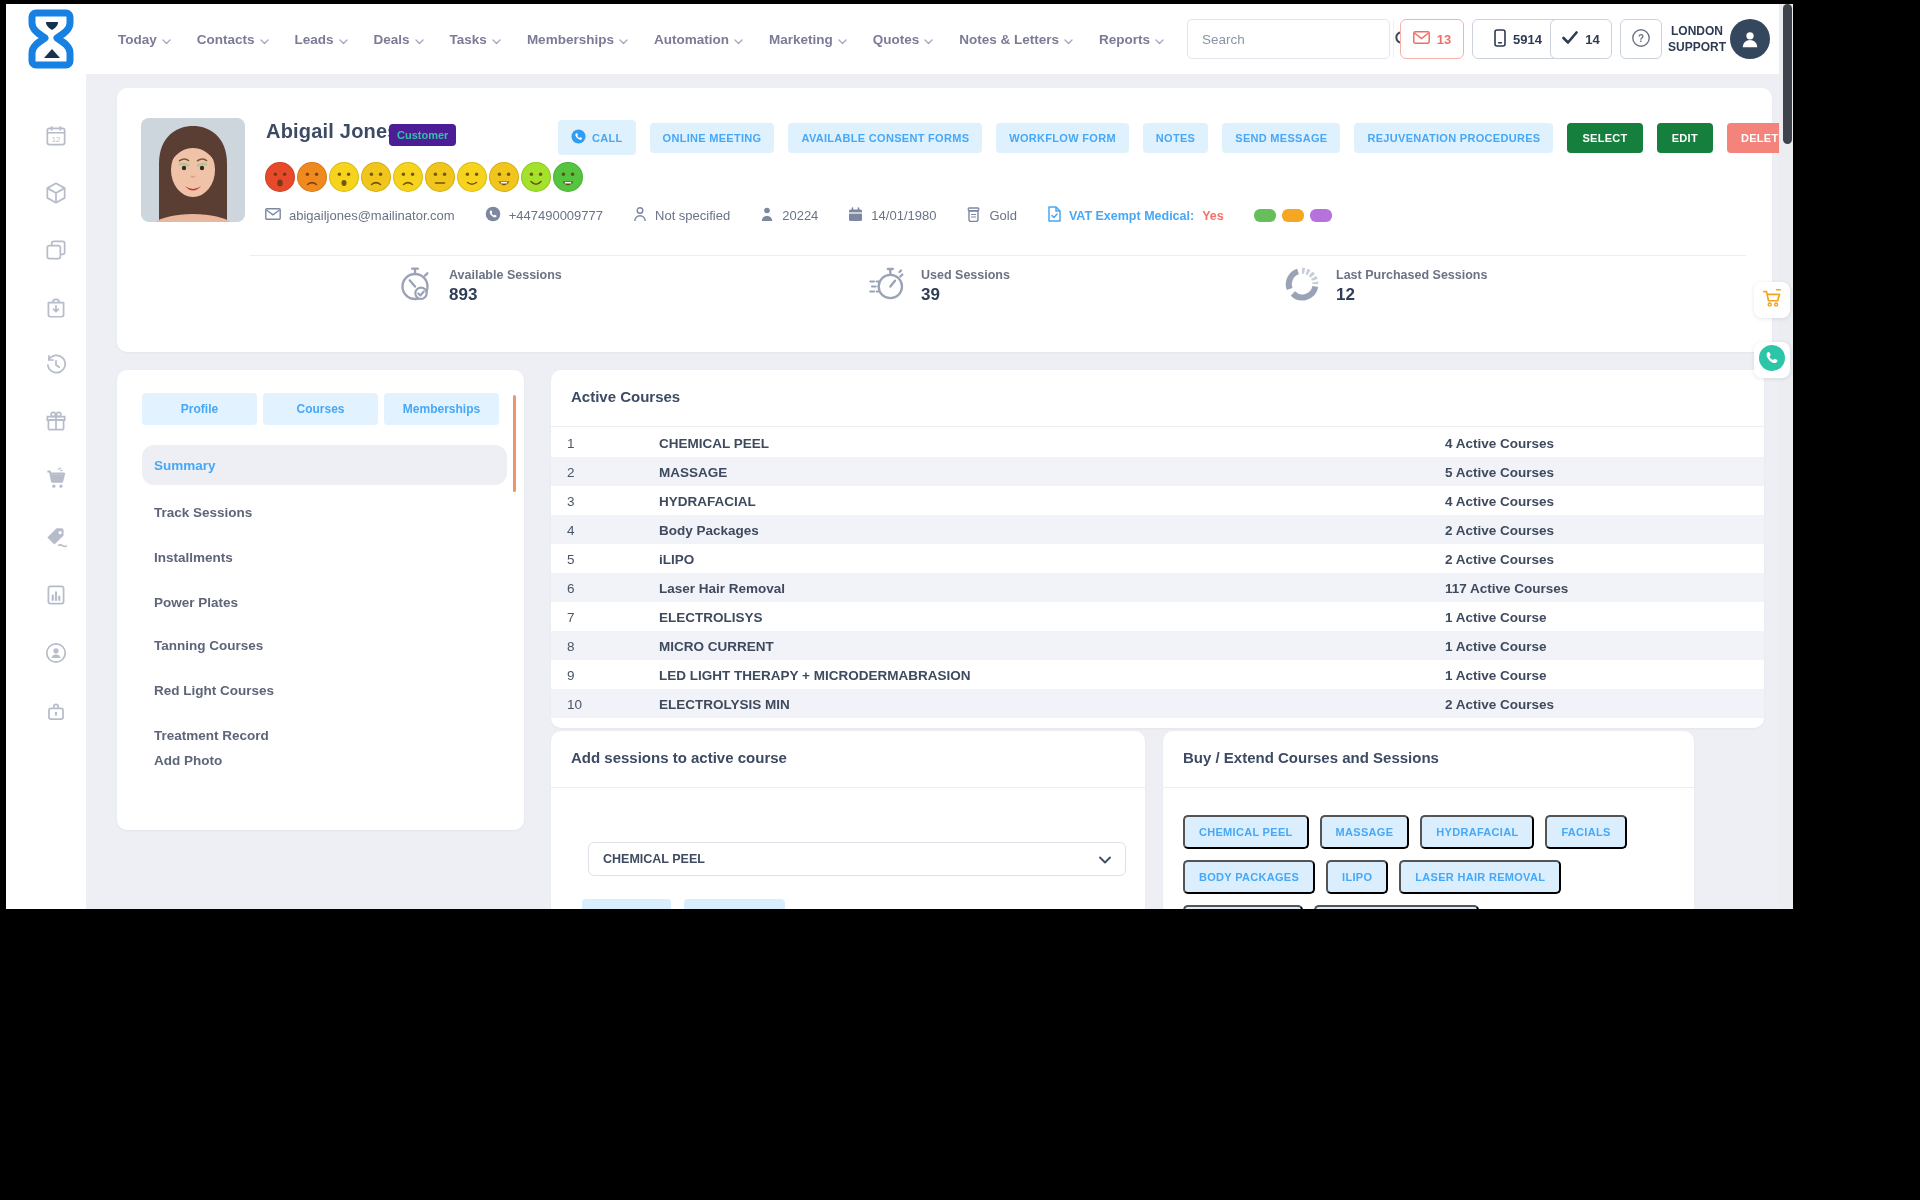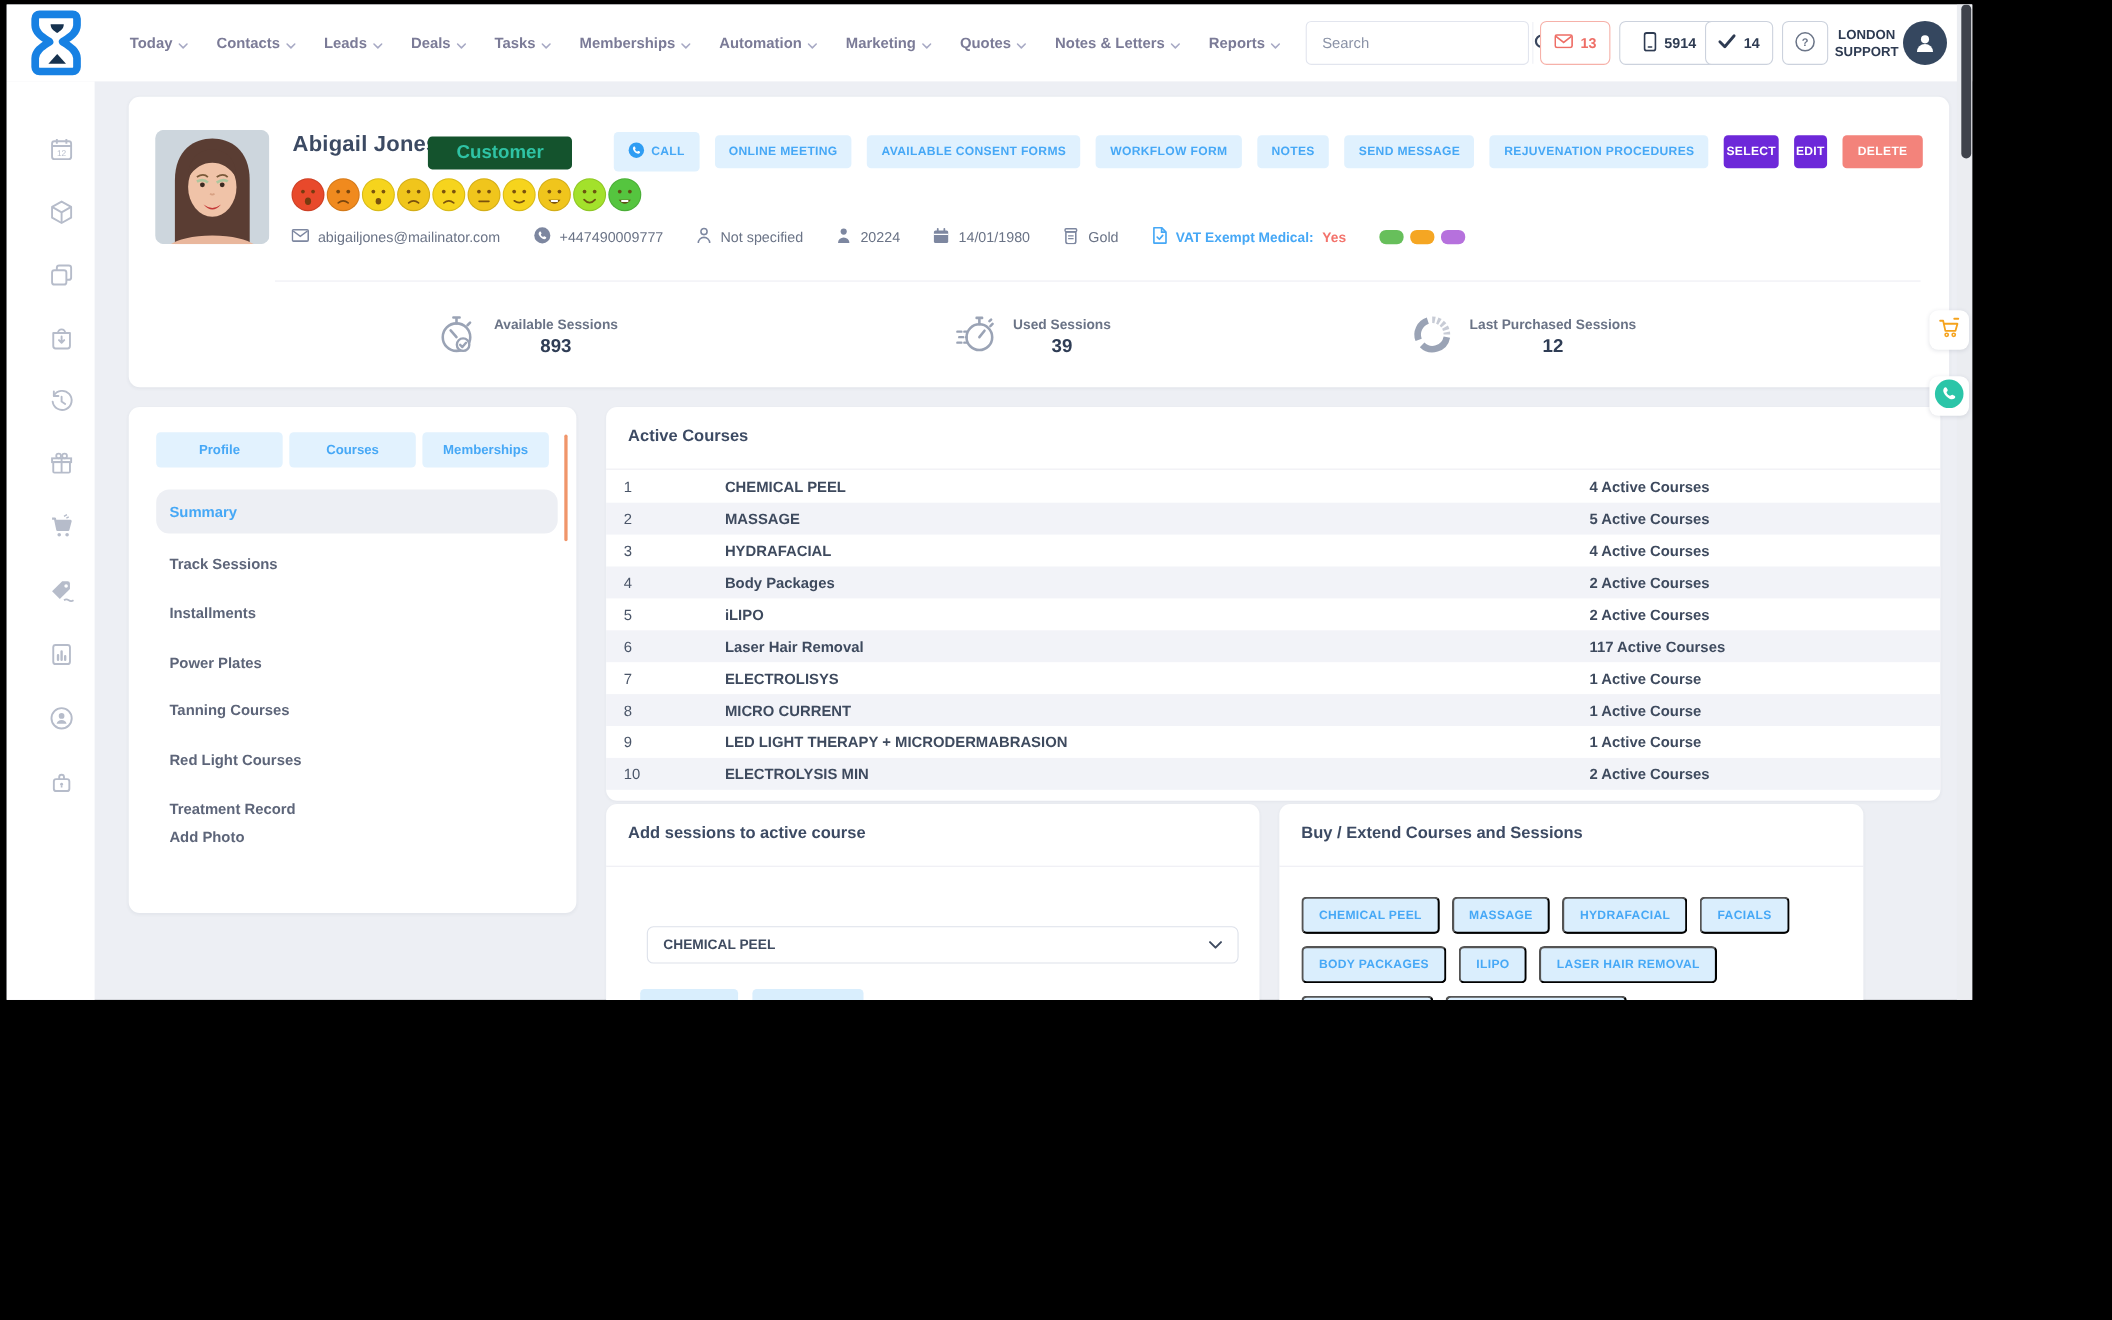--- a/index.html
+++ b/index.html
@@ -36,7 +36,7 @@
   #profile-card { position:absolute; left:111px; top:84px; width:1655px; height:264px; background:#fff; border-radius:10px; box-shadow:0 1px 3px rgba(40,50,80,.05); z-index:2; }
   #photo { position:absolute; left:24px; top:30px; width:104px; height:104px; border-radius:8px; overflow:hidden; }
   #cust-name { position:absolute; left:149px; top:32px; font-size:20px; font-weight:bold; color:#3c4a63; letter-spacing:.2px; }
-  #cust-badge { position:absolute; left:272px; top:36px; background:#14532d; color:#2fc3a4; font-size:17px; font-weight:bold; padding:5px 26px; border-radius:4px; }
+  #cust-badge { position:absolute; left:272px; top:36px; background:#4c1d95; color:#2fc3a4; font-size:11px; font-weight:bold; padding:5px 8px; border-radius:4px; }
   #actions { position:absolute; left:441px; right:38px; top:32px; display:flex; gap:14px; align-items:center; }
   .btn { border:none; border-radius:4px; font-family:inherit; font-size:11px; font-weight:bold; letter-spacing:.3px; padding:9px 13px; white-space:nowrap; cursor:pointer; display:flex; align-items:center; gap:6px; }
   .btn-light { background:#e0f1fe; color:#46a8f6; }

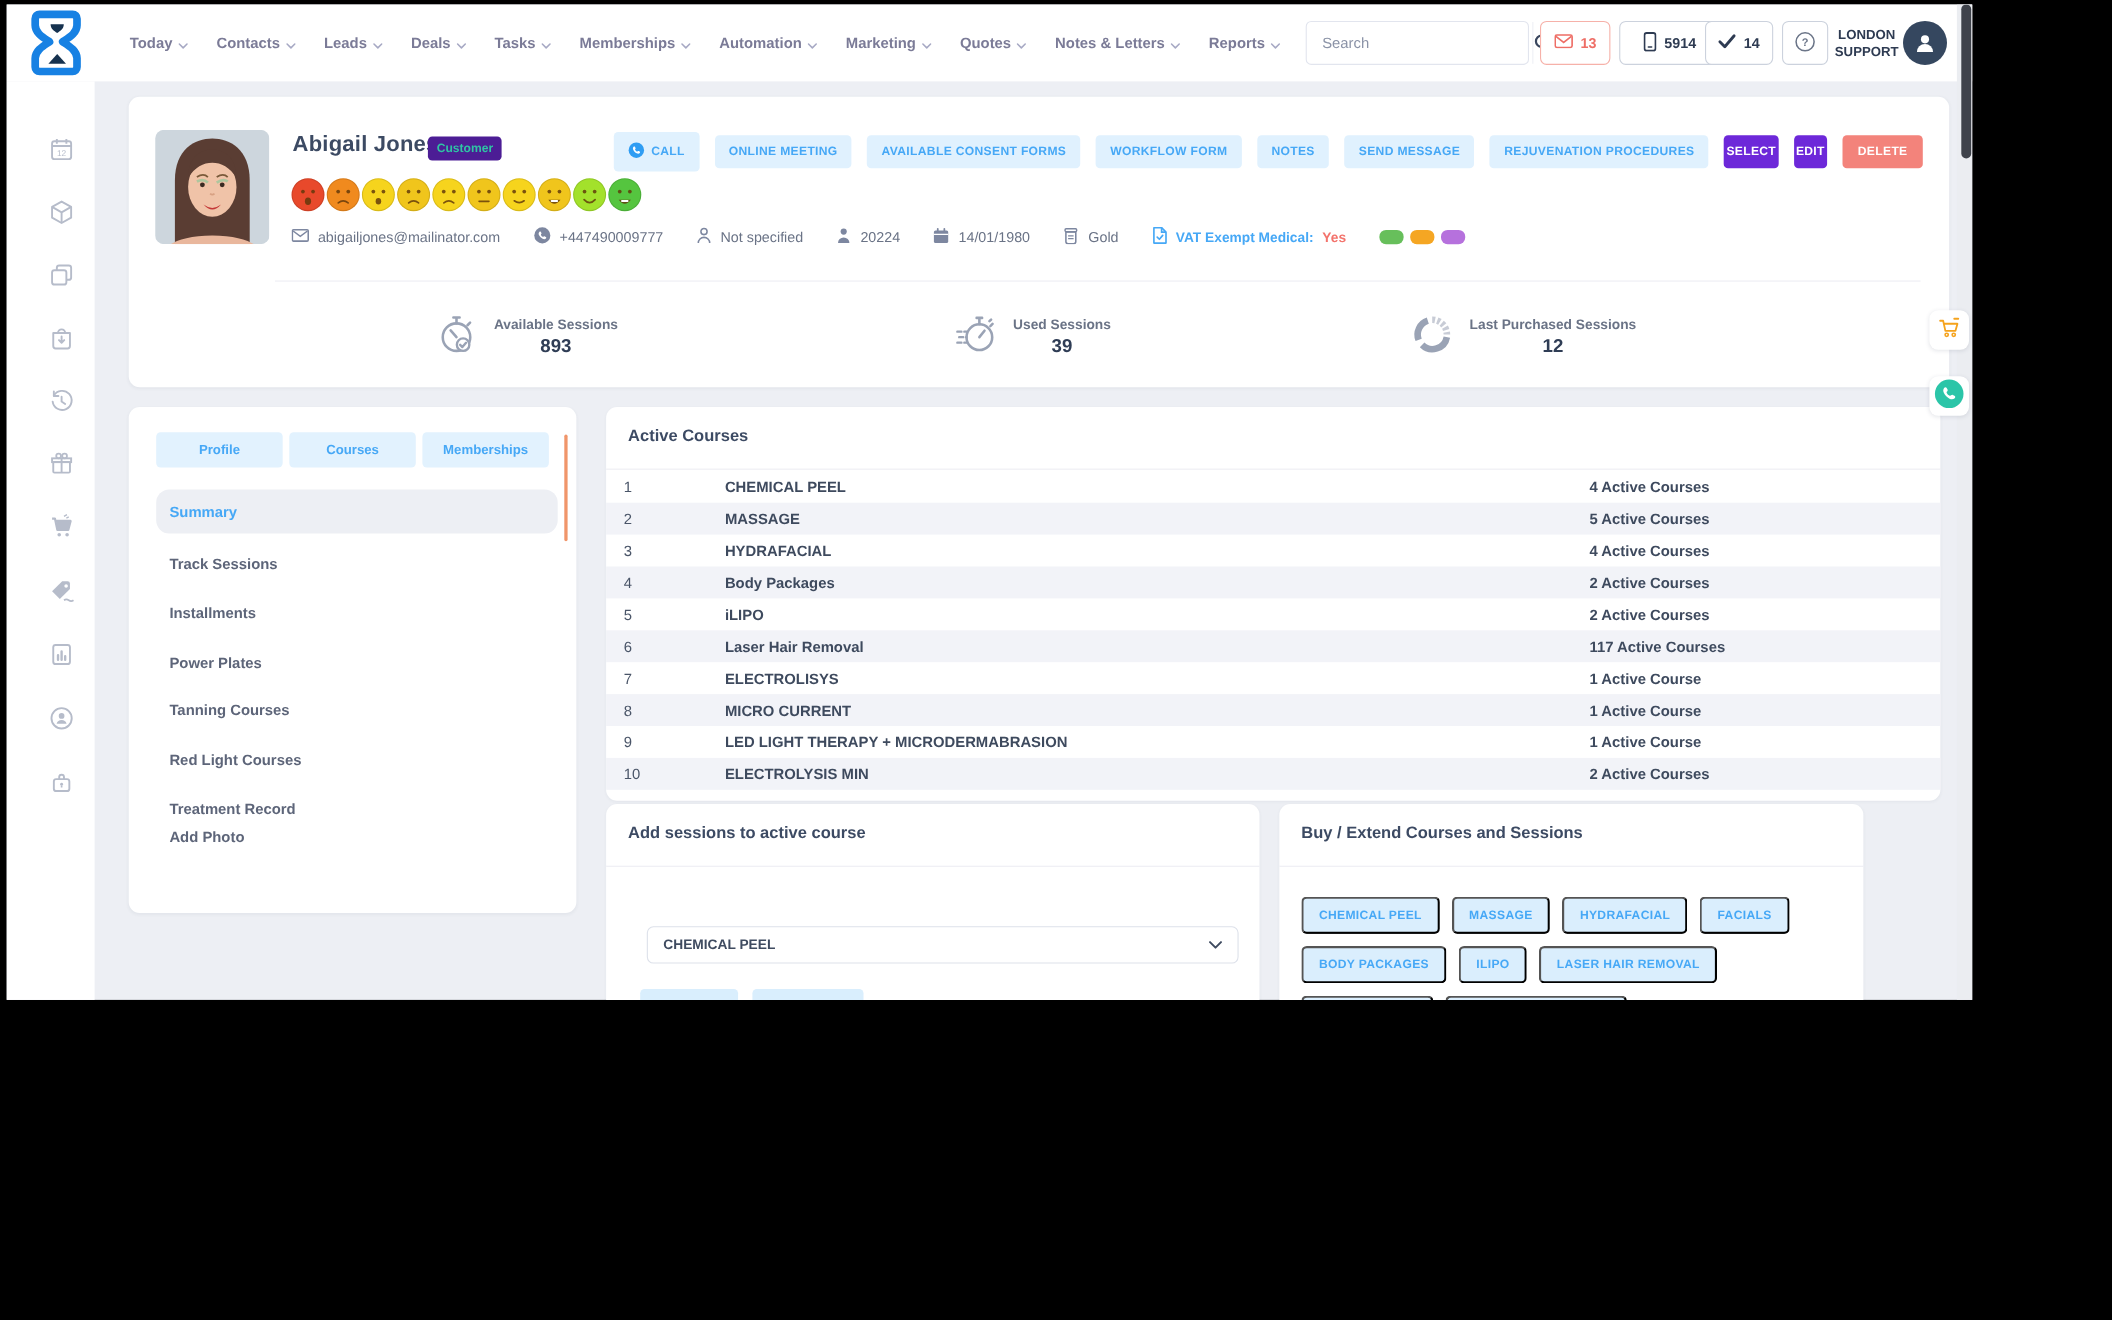--- a/index.html
+++ b/index.html
@@ -40,7 +40,7 @@
   #actions { position:absolute; left:441px; right:38px; top:32px; display:flex; gap:14px; align-items:center; }
   .btn { border:none; border-radius:4px; font-family:inherit; font-size:11px; font-weight:bold; letter-spacing:.3px; padding:9px 13px; white-space:nowrap; cursor:pointer; display:flex; align-items:center; gap:6px; }
   .btn-light { background:#e0f1fe; color:#46a8f6; }
-  .btn-dark { background:#6d28d9; color:#fff; padding:9px 2px; }
+  .btn-dark { background:#15803d; color:#fff; padding:9px 15px; }
   .btn-delete { background:#f3837b; color:#fff; padding:9px 14px; }
   #moods { position:absolute; left:148px; top:74px; display:flex; gap:2px; }
   .face { width:30px; height:30px; border-radius:50%; box-shadow:inset 0 0 0 1px rgba(0,0,0,.12); cursor:pointer; }

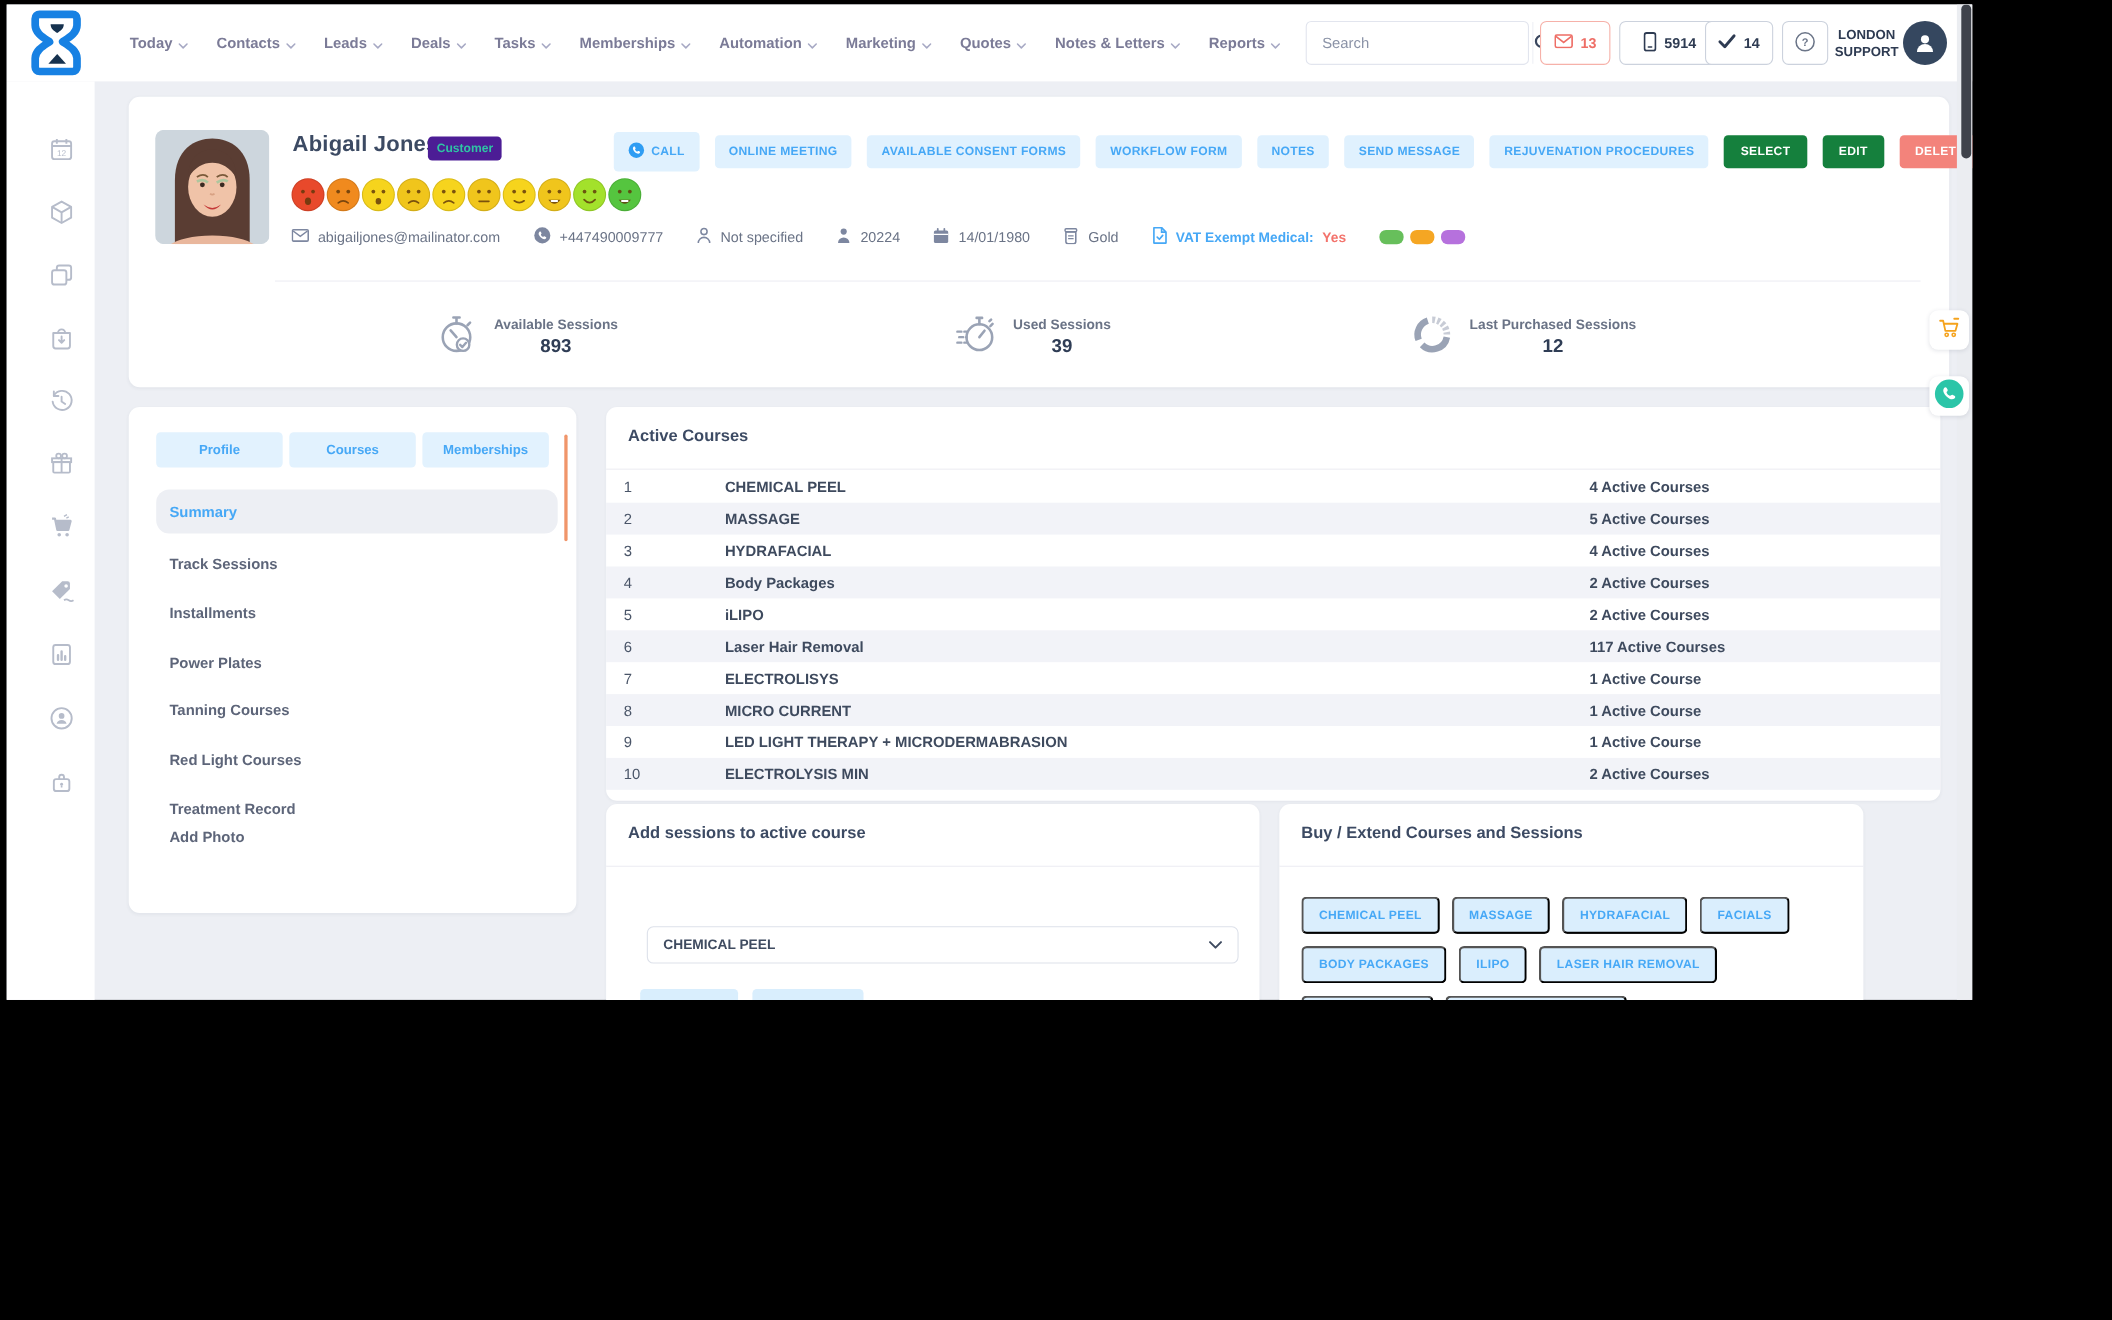--- a/index.html
+++ b/index.html
@@ -51,7 +51,7 @@
   #tag-pills { display:flex; gap:6px; }
   .tag-pill { width:22px; height:13px; border-radius:6px; }
   #pdivider { position:absolute; left:133px; right:26px; top:167px; height:1px; background:#ededf3; }
-  .stat { position:absolute; top:196px; display:flex; gap:14px; align-items:center;text-align:center; }
+  .stat { position:absolute; top:176px; display:flex; gap:14px; align-items:center; }
   .stat .lbl { font-size:12.5px; color:#6a7386; font-weight:600; }
   .stat .val { font-size:17px; color:#2f3d55; font-weight:bold; margin-top:3px; }
 

